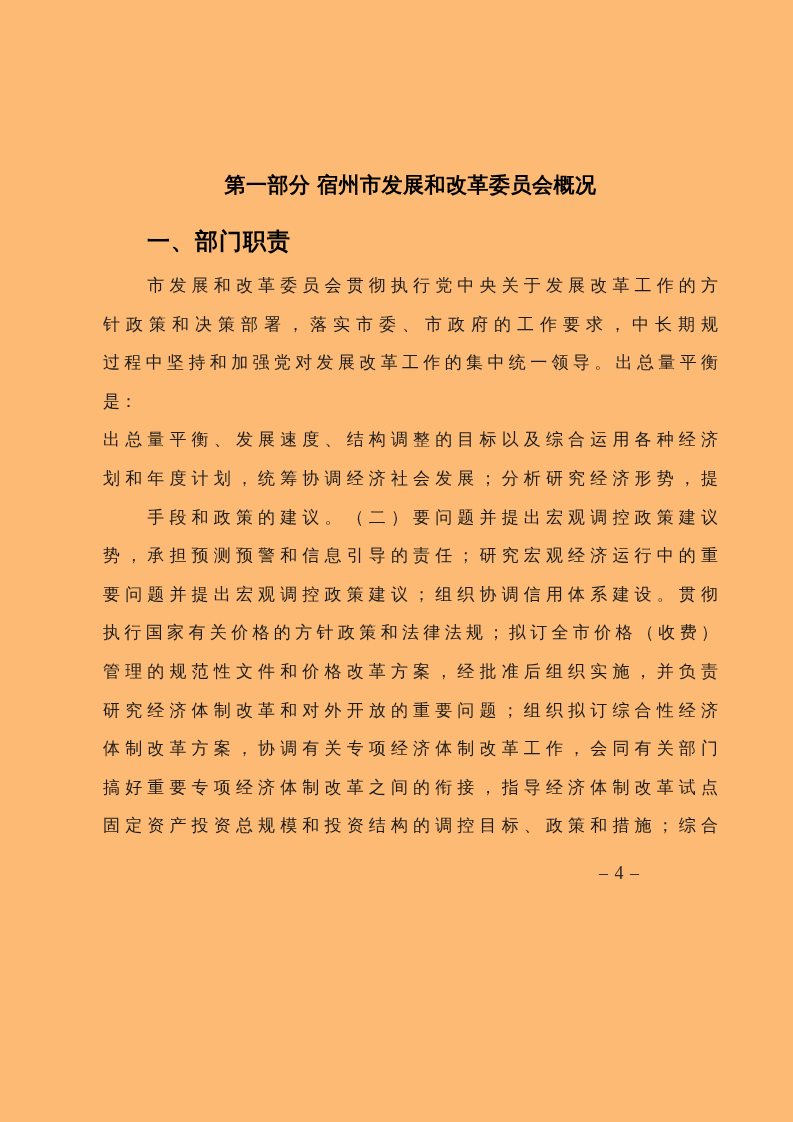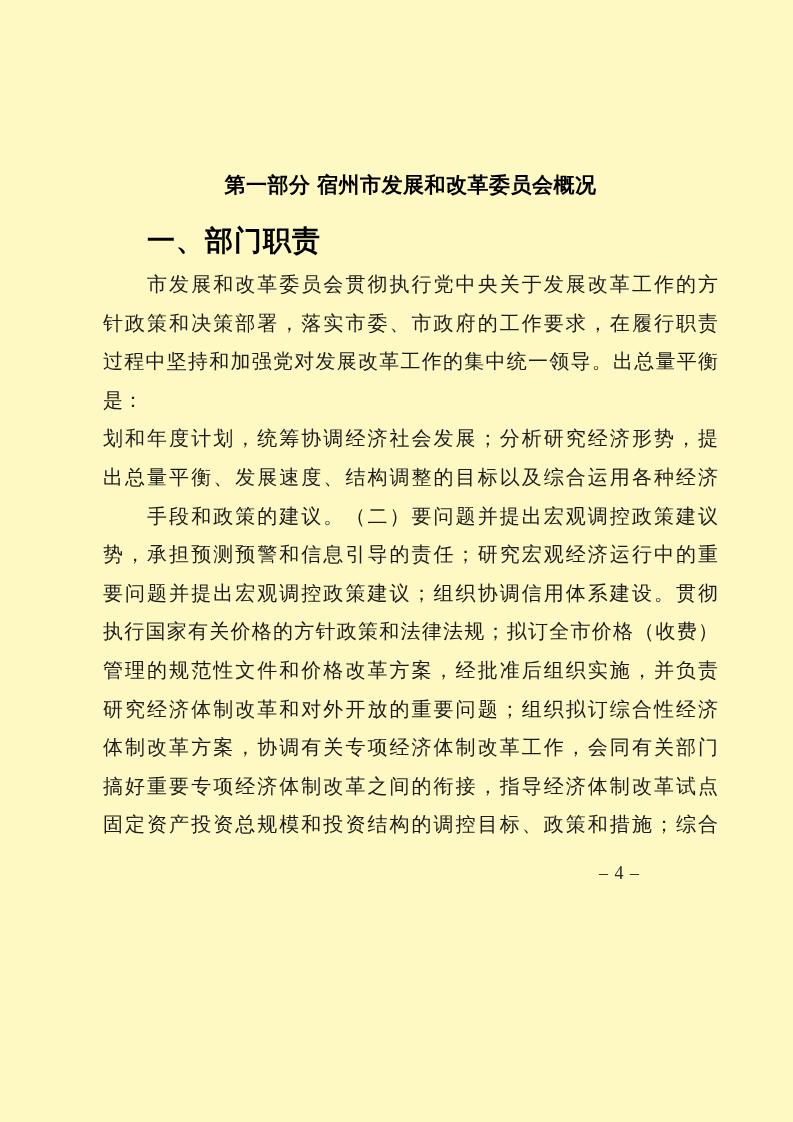--- a/index.html
+++ b/index.html
@@ -11,7 +11,7 @@
     position: relative;
     width: 793px;
     height: 1122px;
-    background: #fef9c3;
+    background: #fdba74;
     overflow: hidden;
     font-family: "Liberation Serif", serif;
     color: #1c1c1c;

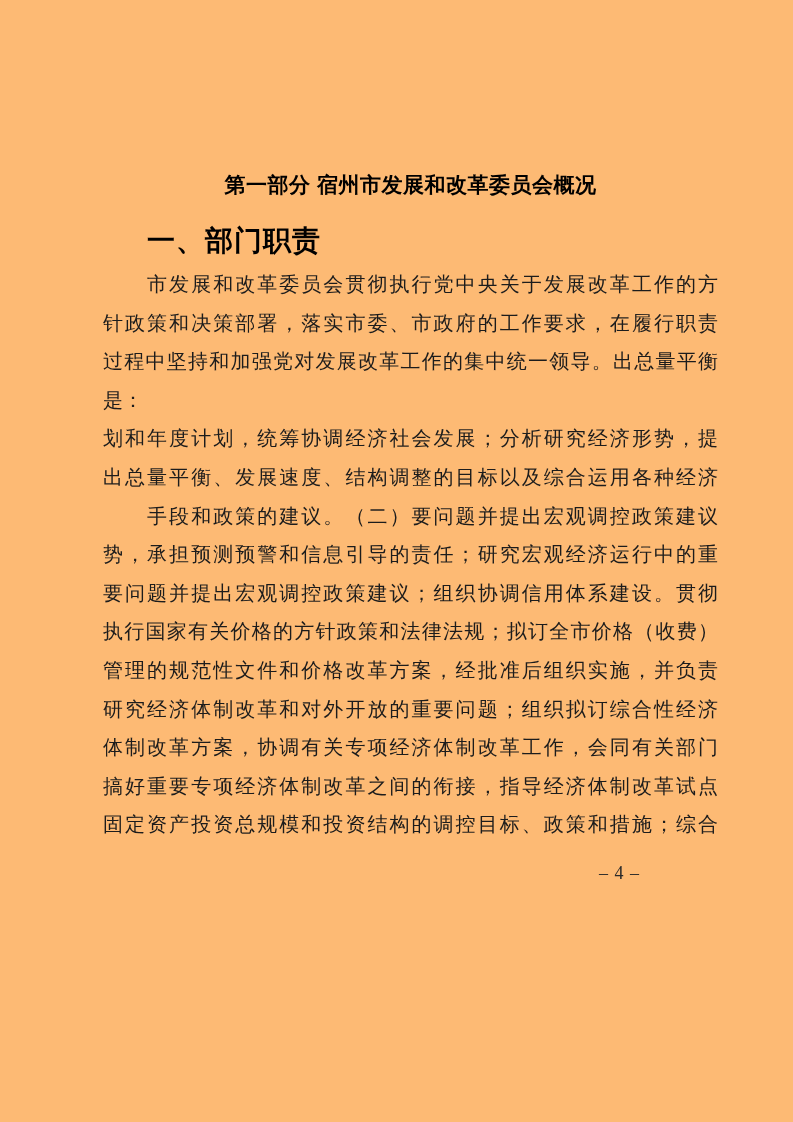--- a/index.html
+++ b/index.html
@@ -35,7 +35,7 @@
     text-indent: 44px;
     font-family: "Liberation Sans", sans-serif;
     font-weight: bold;
-    font-size: 28px;
+    font-size: 23px;
     line-height: 30px;
     letter-spacing: 1px;
     color: #000000;

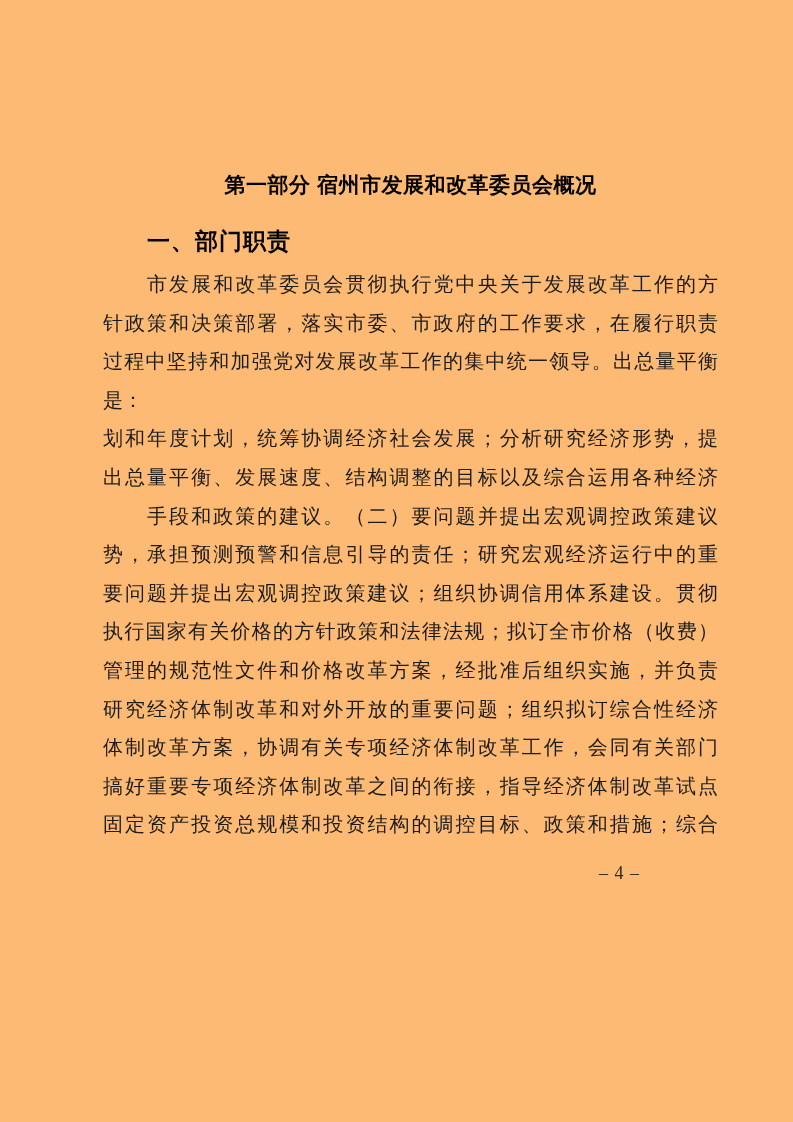--- a/index.html
+++ b/index.html
@@ -44,12 +44,11 @@
     margin-top: 11px;
   }
   .body-line {
-    font-size: 20px;
+    font-size: 17px;
     line-height: 38.6px;
     color: #1c1c1c;
     text-align: justify;
     text-align-last: justify;
-    font-family: Liberation Mono, monospace;
   }
   .body-line.short {
     text-align-last: left;

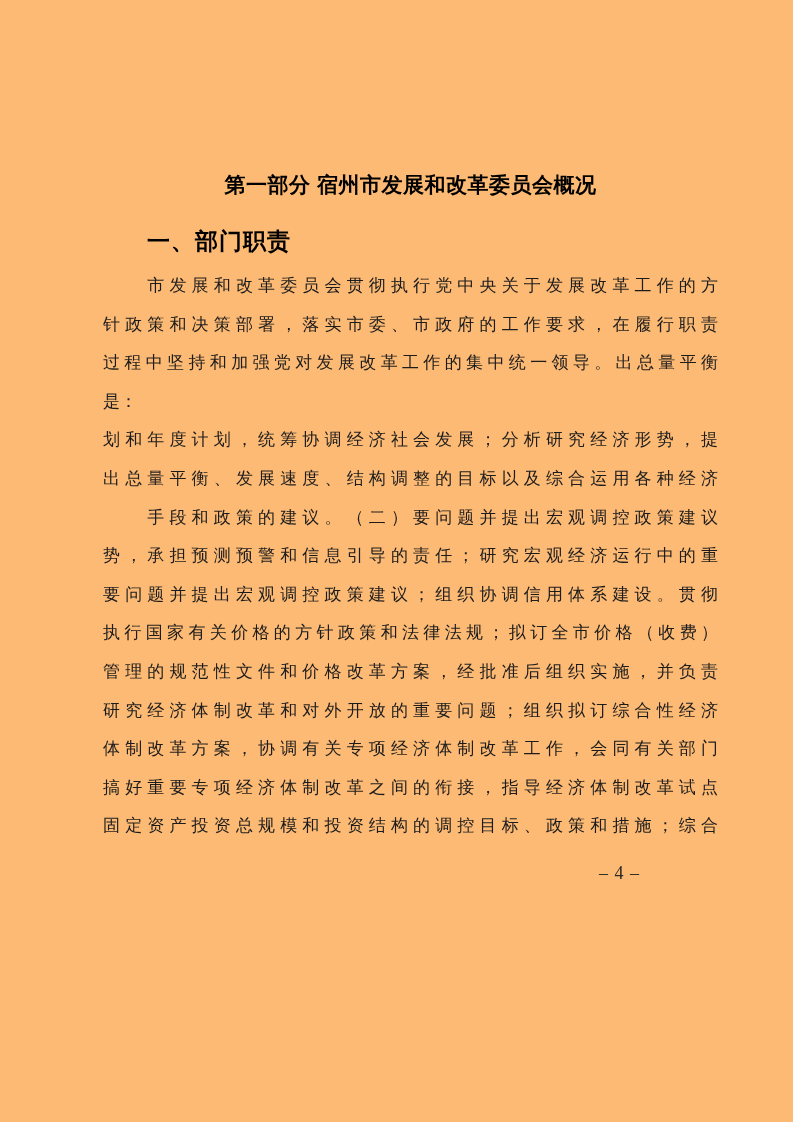--- a/index.html
+++ b/index.html
@@ -72,7 +72,7 @@
     <div class="section-heading">一、部门职责</div>
     <div class="body-lines">
         <div class="body-line">　　市发展和改革委员会贯彻执行党中央关于发展改革工作的方</div>
-        <div class="body-line">针政策和决策部署，落实市委、市政府的工作要求，在履行职责</div>
+        <div class="body-line">针政策和决策部署，落实市委、市政府的工作要求，中长期规</div>
         <div class="body-line">过程中坚持和加强党对发展改革工作的集中统一领导。出总量平衡</div>
         <div class="body-line short">是：</div>
         <div class="body-line">划和年度计划，统筹协调经济社会发展；分析研究经济形势，提</div>

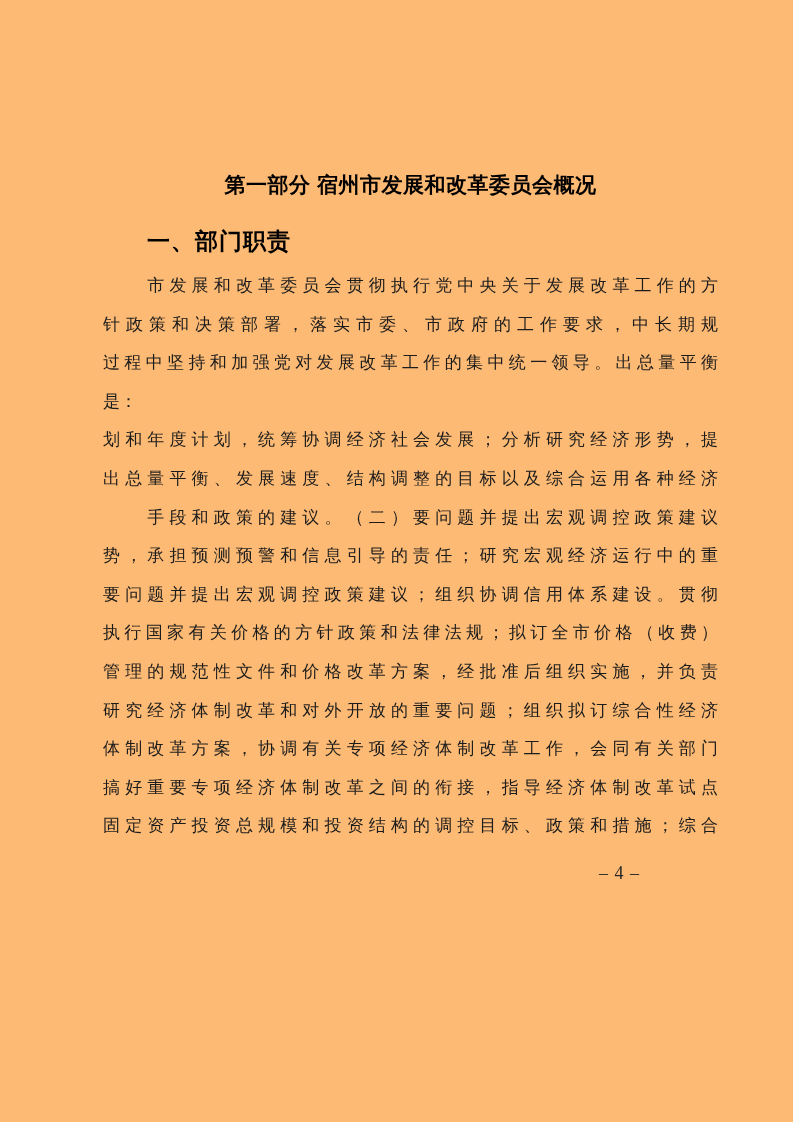--- a/index.html
+++ b/index.html
@@ -75,8 +75,8 @@
         <div class="body-line">针政策和决策部署，落实市委、市政府的工作要求，中长期规</div>
         <div class="body-line">过程中坚持和加强党对发展改革工作的集中统一领导。出总量平衡</div>
         <div class="body-line short">是：</div>
+        <div class="body-line">出总量平衡、发展速度、结构调整的目标以及综合运用各种经济</div>
         <div class="body-line">划和年度计划，统筹协调经济社会发展；分析研究经济形势，提</div>
-        <div class="body-line">出总量平衡、发展速度、结构调整的目标以及综合运用各种经济</div>
         <div class="body-line">　　手段和政策的建议。（二）要问题并提出宏观调控政策建议</div>
         <div class="body-line">势，承担预测预警和信息引导的责任；研究宏观经济运行中的重</div>
         <div class="body-line">要问题并提出宏观调控政策建议；组织协调信用体系建设。贯彻</div>

